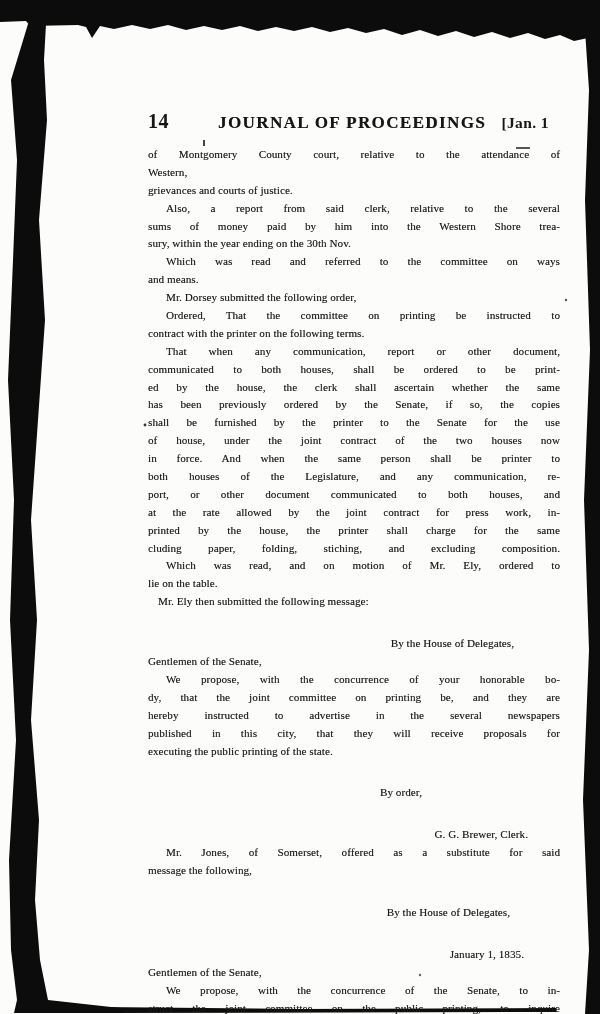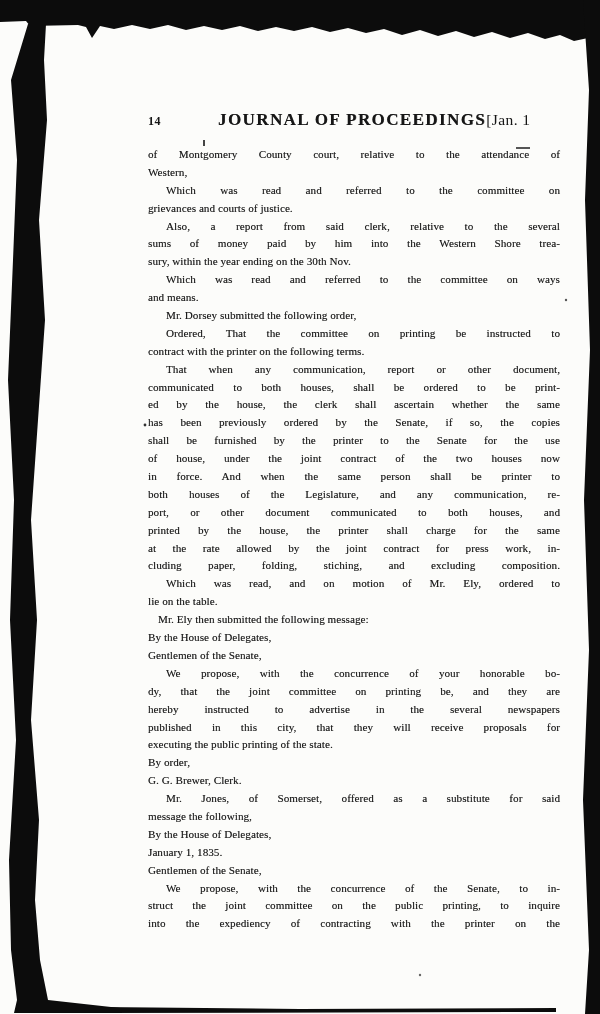--- a/index.html
+++ b/index.html
@@ -21,7 +21,7 @@
     color:#161616;
   }
   .page-number{
-    font-size:12px;font-weight:700;letter-spacing:.5px;
+    font-size:20px;font-weight:700;letter-spacing:.5px;
     width:70px;flex:0 0 auto;
   }
   .journal-title{

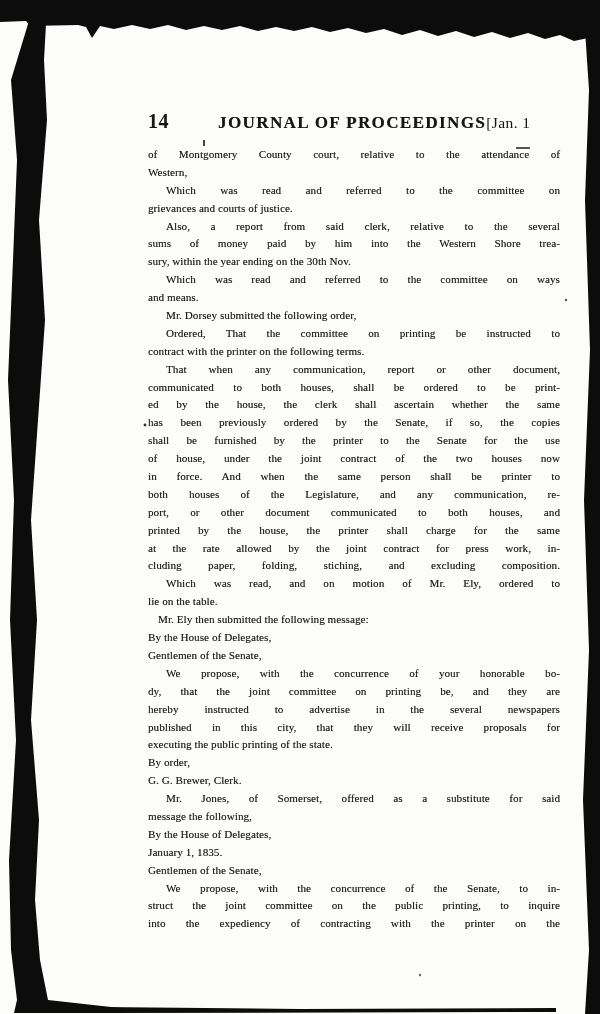--- a/index.html
+++ b/index.html
@@ -31,8 +31,8 @@
     text-shadow:.3px .3px .4px rgba(10,10,10,.55);
   }
   .date-marker{
-    flex:0 0 auto;width:78px;text-align:left;
-    font-size:15.5px;font-weight:400;letter-spacing:.4px;
+    flex:0 0 auto;width:78px;text-align:center;
+    font-size:15.5px;font-weight:700;letter-spacing:.4px;
   }
   .body-text{
     position:absolute;left:148px;top:146px;width:412px;

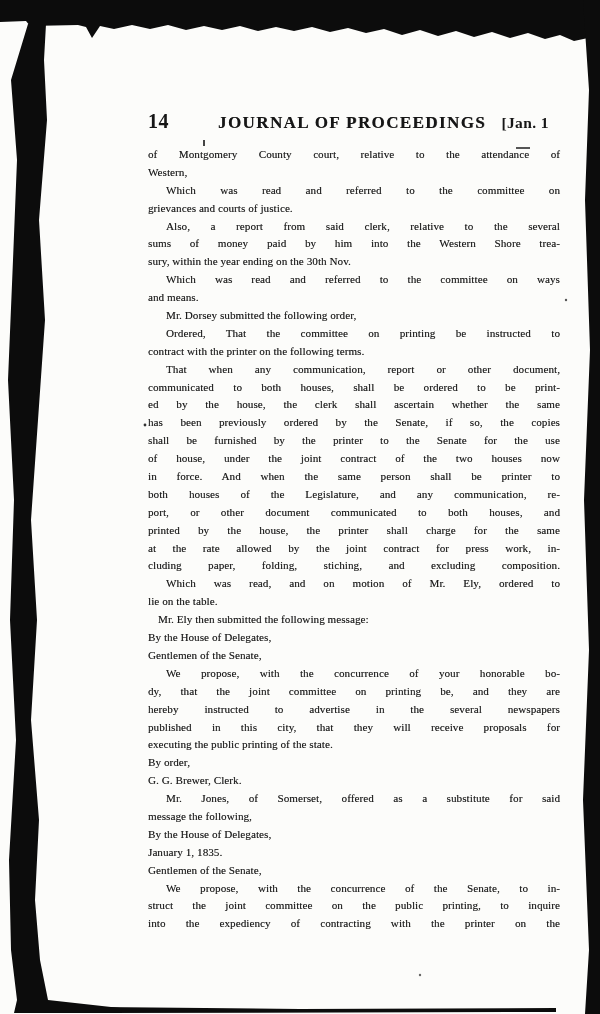--- a/index.html
+++ b/index.html
@@ -95,7 +95,6 @@
 <div class="body-text">
     <div class="line j">of Montgomery County court, relative to the attendance of</div>
     <div class="line">Western,</div>
-    <div class="line j i1">Which was read and referred to the committee on</div>
     <div class="line">grievances and courts of justice.</div>
     <div class="line j i1">Also, a report from said clerk, relative to the several</div>
     <div class="line j">sums of money paid by him into the Western Shore trea-</div>

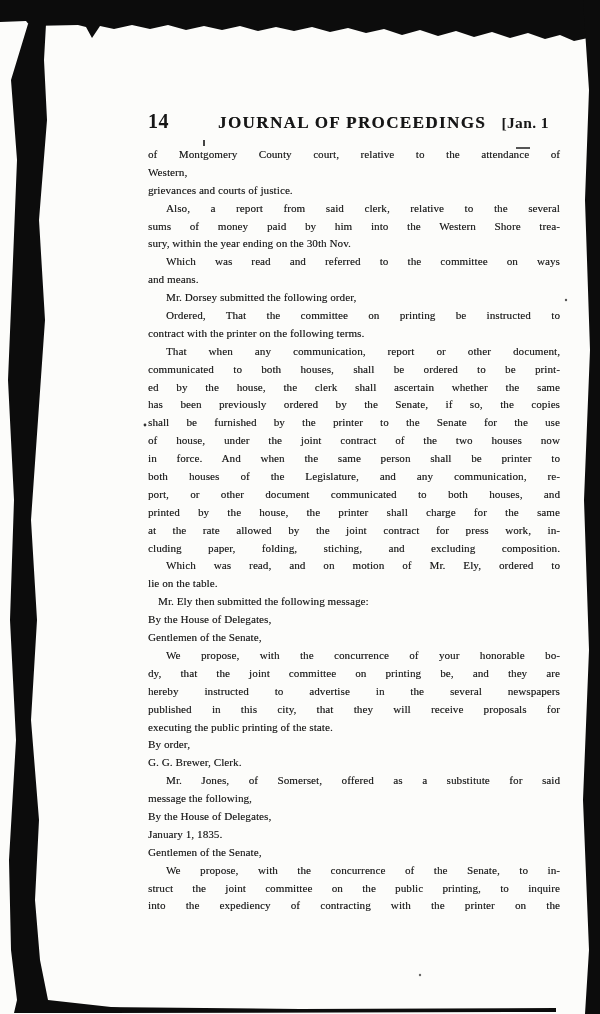--- a/index.html
+++ b/index.html
@@ -113,8 +113,8 @@
     <div class="line j">in force.  And when the same person shall be printer to</div>
     <div class="line j">both houses of the Legislature, and any communication, re-</div>
     <div class="line j">port, or other document communicated to both houses, and</div>
+    <div class="line j">at the rate allowed by the joint contract for press work, in-</div>
     <div class="line j">printed by the house, the printer shall charge for the same</div>
-    <div class="line j">at the rate allowed by the joint contract for press work, in-</div>
     <div class="line j">cluding paper, folding, stiching, and excluding composition.</div>
     <div class="line j i1">Which was read, and on motion of Mr. Ely, ordered to</div>
     <div class="line">lie on the table.</div>

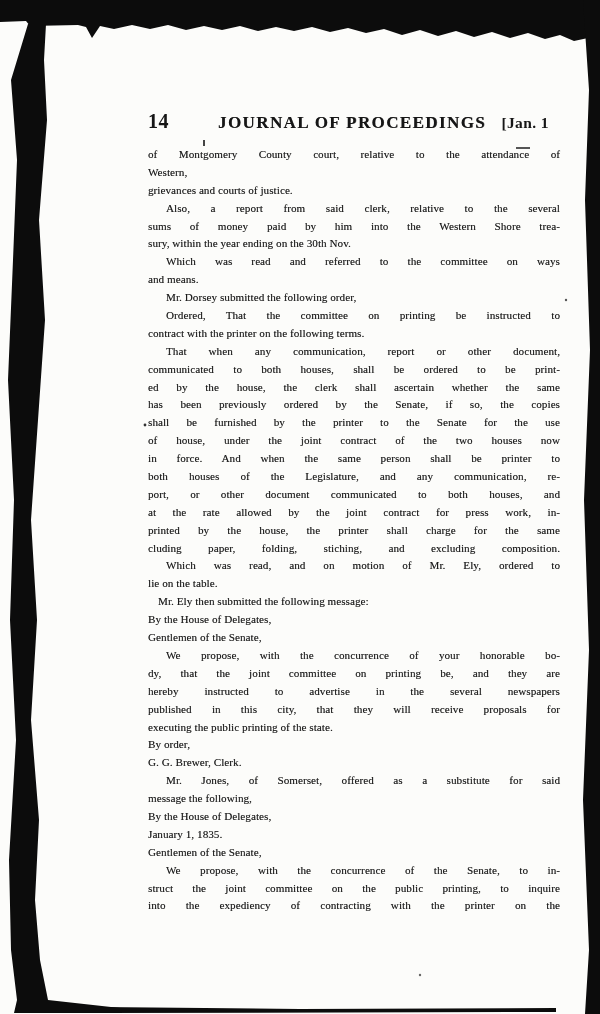--- a/index.html
+++ b/index.html
@@ -54,7 +54,7 @@
   .line.i1{padding-left:18px;}
   .line.j.i1{padding-left:0;text-indent:18px;}
   .line.i2{padding-left:10px;}
-  .line.r{white-space:nowrap;}
+  .line.r{text-align:right;white-space:nowrap;margin-top:24px;}
 </style>
 </head>
 <body>

